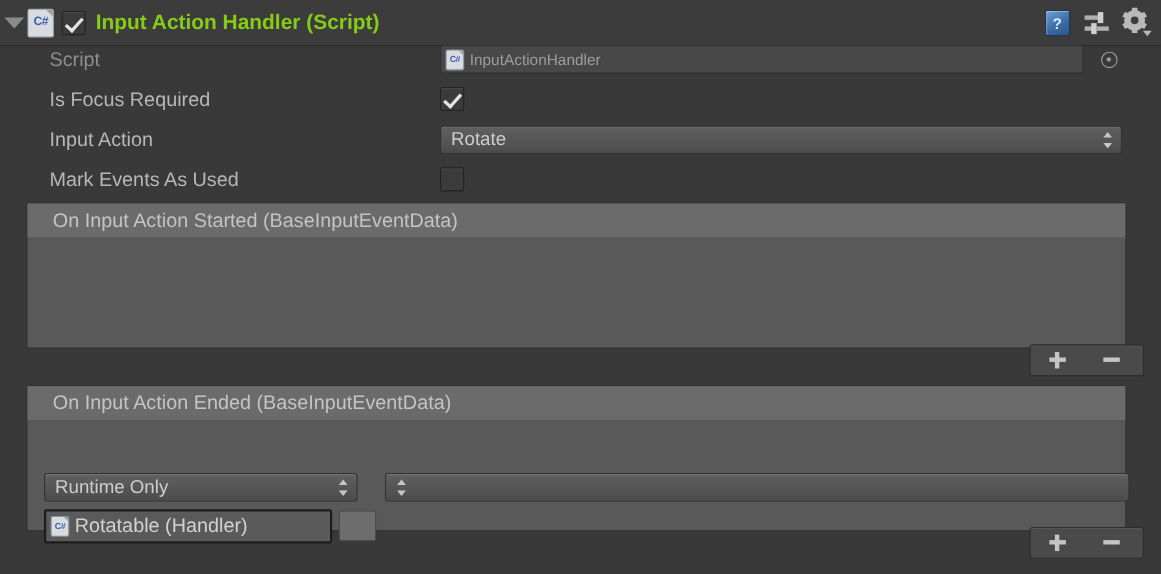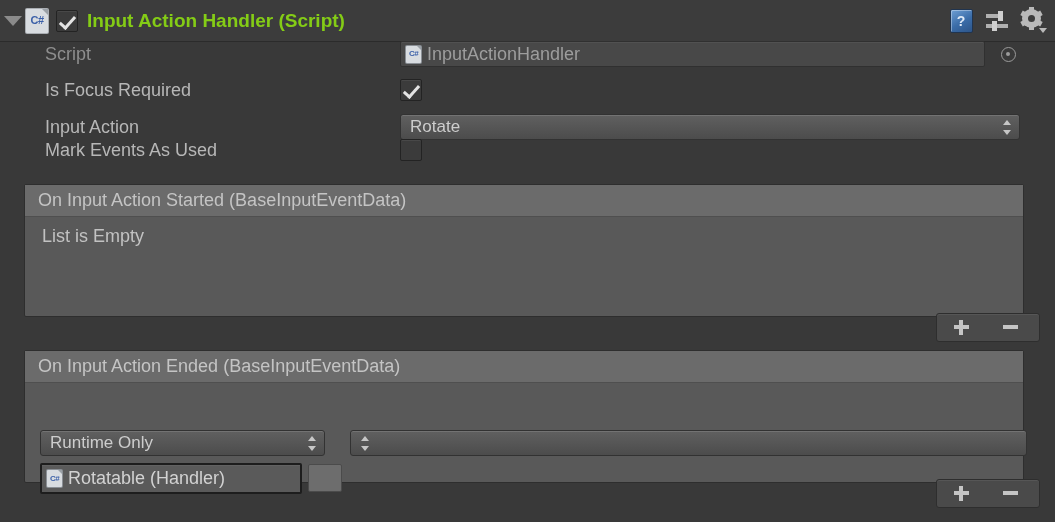--- a/index.html
+++ b/index.html
@@ -194,7 +194,7 @@
     box-shadow: inset 0 1px 0 rgba(255,255,255,.05);
   }
   .objfield .txt {
-    font-size: 18px;
+    font-size: 14px;
     color: #9d9d9d;
     white-space: nowrap;
     overflow: hidden;

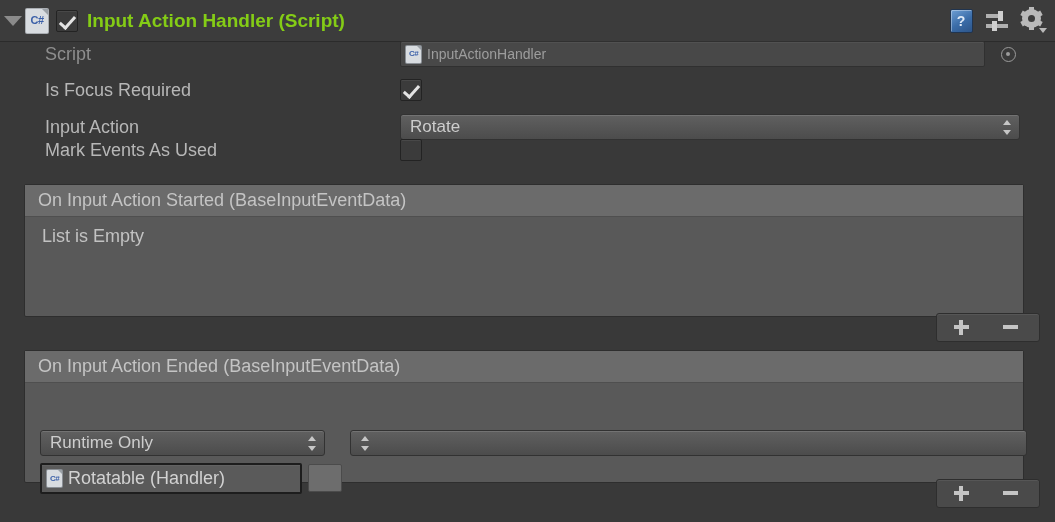--- a/index.html
+++ b/index.html
@@ -385,7 +385,7 @@
     </div>
   </div>
 
-  <div class="row" style="top:132px;">
+  <div class="row" style="top:145px;">
     <div class="row-label">Mark Events As Used</div>
     <div class="cb"></div>
   </div>

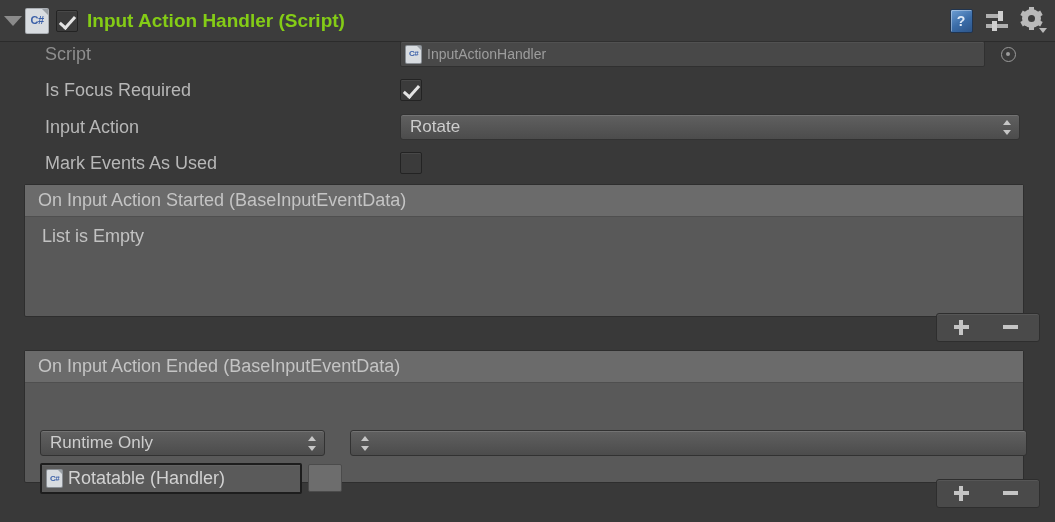--- a/index.html
+++ b/index.html
@@ -270,7 +270,7 @@
     border-bottom: 1px solid #4f4f4f;
     display: flex;
     align-items: center;
-    padding-left: 13px;
+    padding-left: 23px;
     font-size: 18px;
     color: #c4c4c4;
     white-space: nowrap;

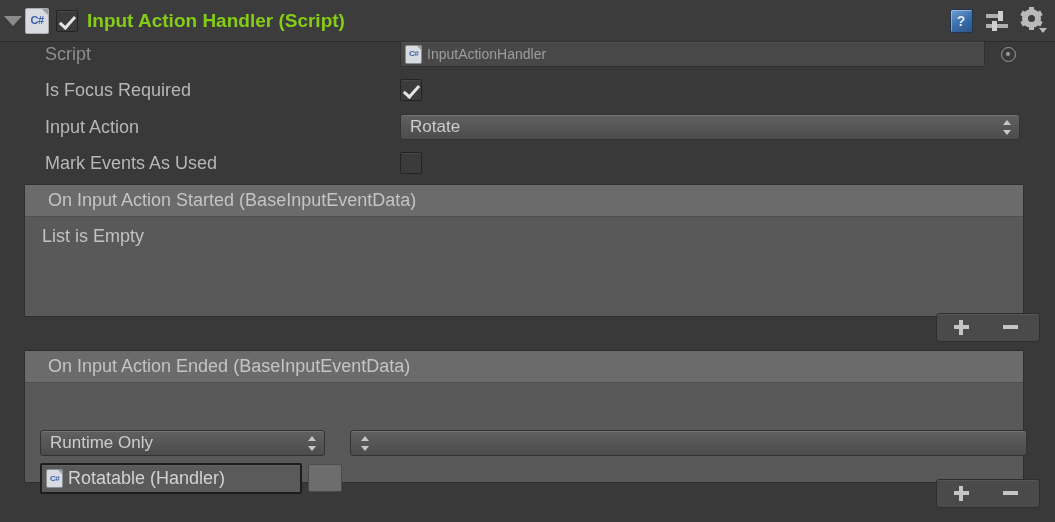--- a/index.html
+++ b/index.html
@@ -392,9 +392,6 @@
 
   <div class="evt-box" style="top:184px;height:133px;">
     <div class="evt-head">On Input Action Started (BaseInputEventData)</div>
-    <div class="evt-body" style="height:100px;">
-      <div class="list-empty">List is Empty</div>
-    </div>
   </div>
   <div class="addrem" style="left:936px;top:313px;width:104px;">
     <div class="ar-btn">

